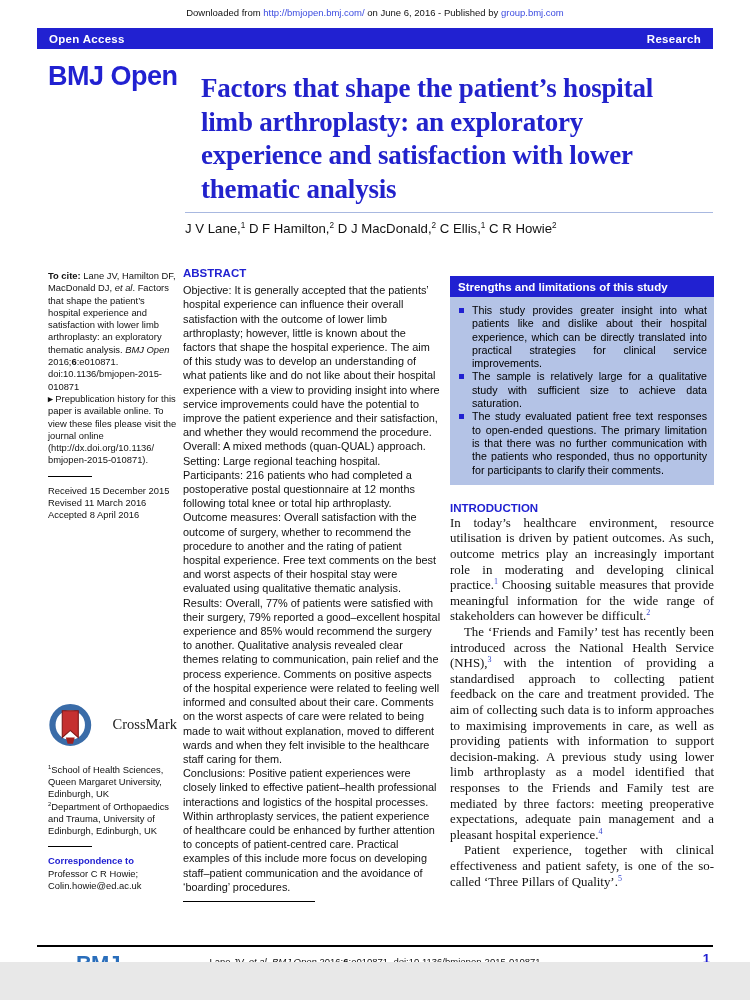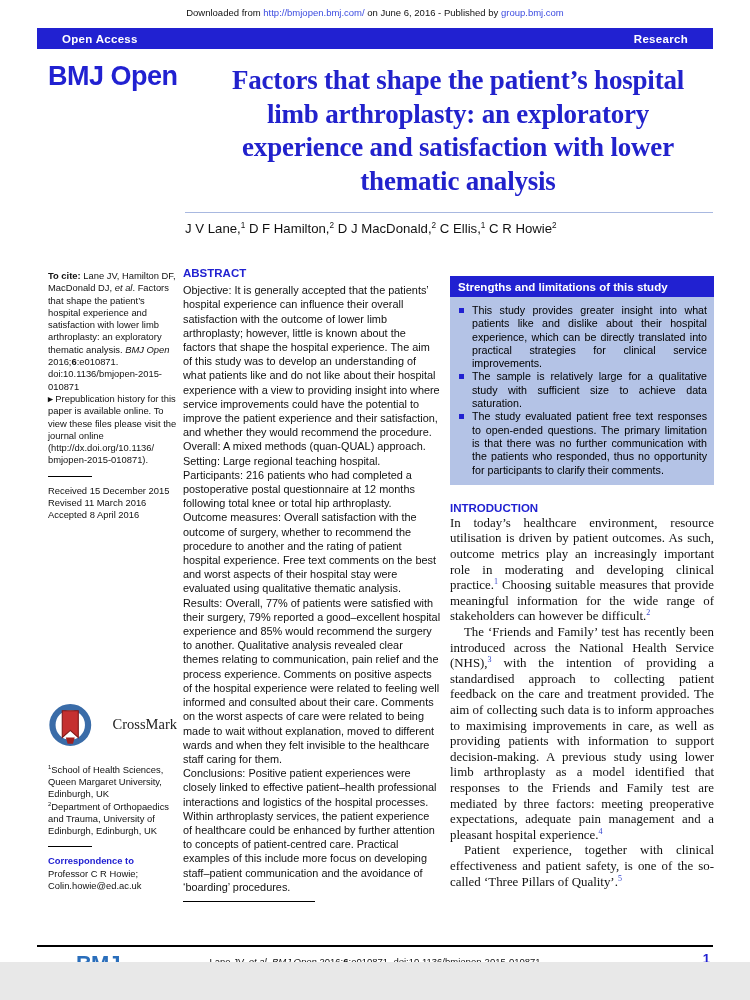--- a/index.html
+++ b/index.html
@@ -18,7 +18,7 @@
   
   .banner{position:absolute;top:28px;left:37px;right:37px;height:21px;background:#2121d1;
           color:#fff;font-weight:bold;font-size:11.5px;display:flex;justify-content:space-between;
-          align-items:center;padding:0 25px;box-sizing:border-box;letter-spacing:0.3px;}
+          align-items:center;padding:0 12px;box-sizing:border-box;letter-spacing:0.3px;}
 
   
   .journal-logo{position:absolute;left:48px;top:61px;font-size:27px;font-weight:bold;color:#2121d1;letter-spacing:-0.5px;}

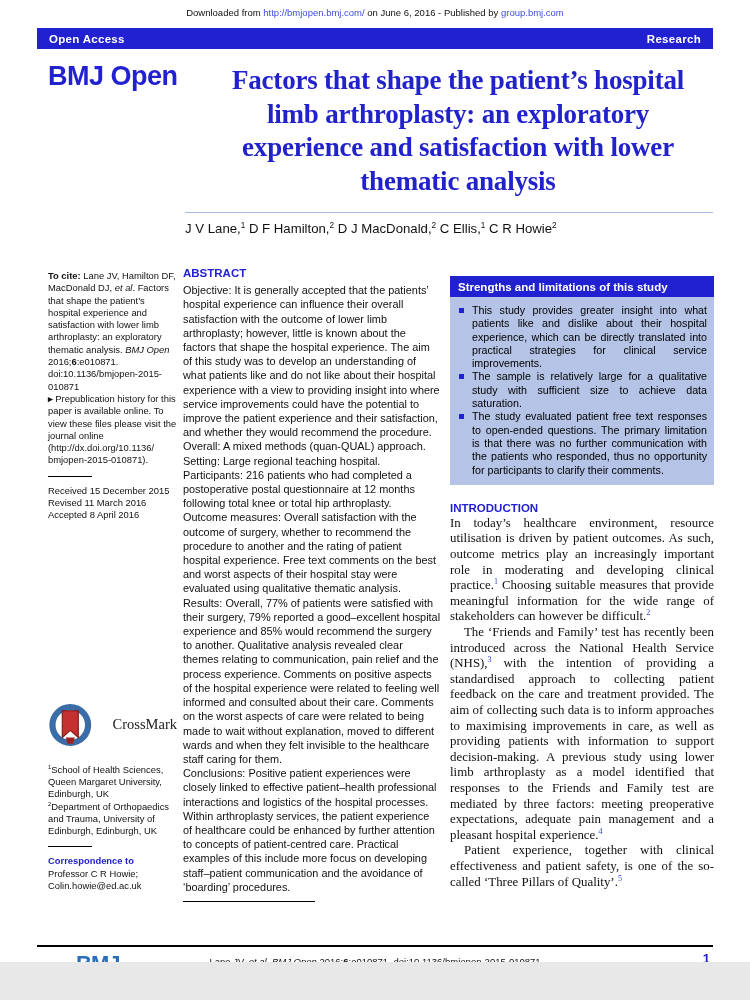--- a/index.html
+++ b/index.html
@@ -22,8 +22,8 @@
 
   
   .journal-logo{position:absolute;left:48px;top:61px;font-size:27px;font-weight:bold;color:#2121d1;letter-spacing:-0.5px;}
-  .title{position:absolute;left:185px;top:56px;width:530px;margin:8px;font-family:"Liberation Serif",serif;
-         font-weight:bold;font-size:27px;line-height:33.5px;color:#2222cc;letter-spacing:-0.2px;text-align:center;}
+  .title{position:absolute;left:185px;top:56px;width:530px;margin:16px;font-family:"Liberation Serif",serif;
+         font-weight:bold;font-size:27px;line-height:33.5px;color:#2222cc;letter-spacing:-0.2px;}
   .title-rule{position:absolute;left:185px;top:212px;width:528px;height:1px;background:#a8b8e0;}
   .authors{position:absolute;left:185px;top:221px;font-size:13.2px;color:#111;}
 

